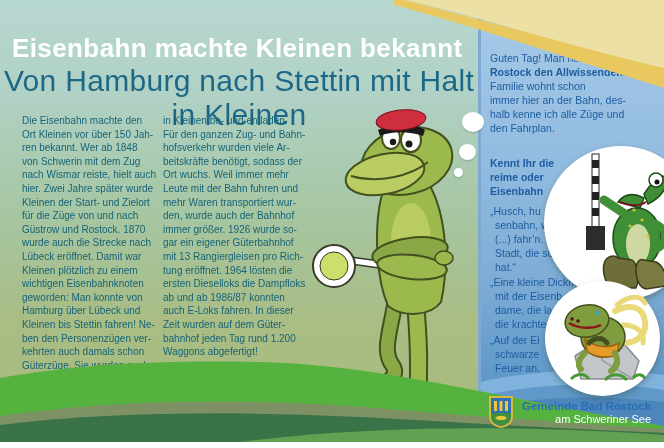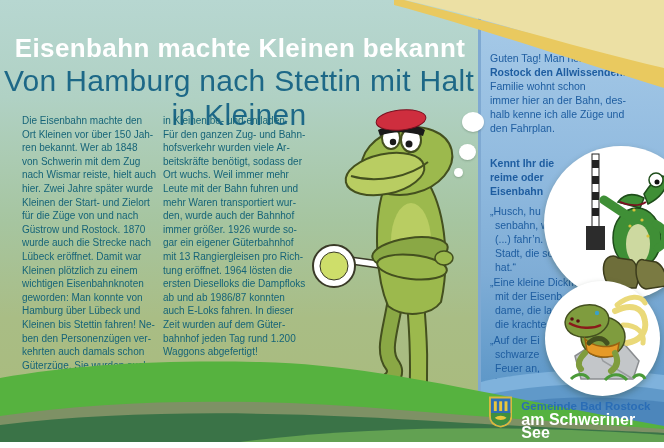--- a/index.html
+++ b/index.html
@@ -20,7 +20,7 @@
   }
   .top-swoosh{position:absolute;right:0;top:0;z-index:3;pointer-events:none;}
   .headline{
-    position:absolute;left:1px;top:33px;width:478px;text-align:center;z-index:4;
+    position:absolute;left:12px;top:33px;width:478px;text-align:left;z-index:4;
     color:#ffffff;font-size:26px;font-weight:bold;letter-spacing:0.4px;
   }
   .subheadline{

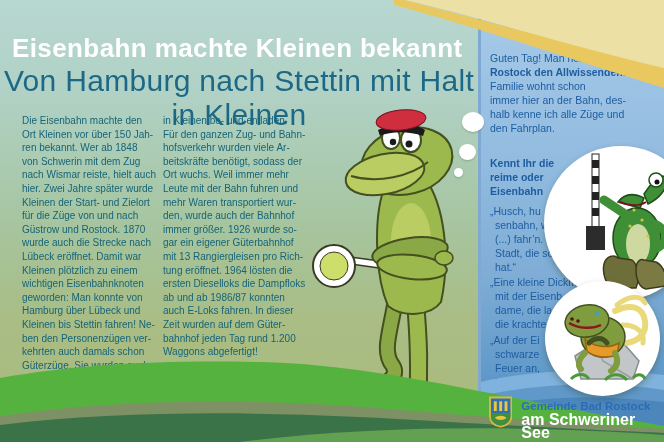--- a/index.html
+++ b/index.html
@@ -61,7 +61,7 @@
   .logo-row{position:absolute;left:489px;top:396px;z-index:8;display:flex;align-items:flex-start;}
   .logo-text{margin-left:9px;padding-top:4px;}
   .muni{color:#2a6db6;font-weight:bold;font-size:11.5px;line-height:13px;}
-  .muni-sub{color:#ffffff;font-weight:bold;font-size:16px;line-height:13px;}
+  .muni-sub{color:#ffffff;font-weight:normal;font-size:11px;line-height:13px;text-align:right;}
   .bottom-strip{position:absolute;left:0;top:442px;width:664px;height:6px;background:#ffffff;z-index:9;}
 </style>
 </head>

